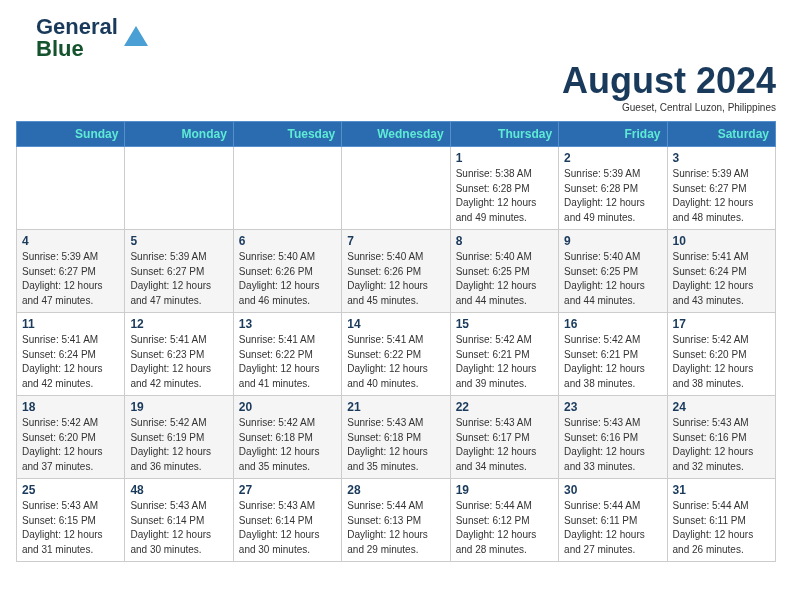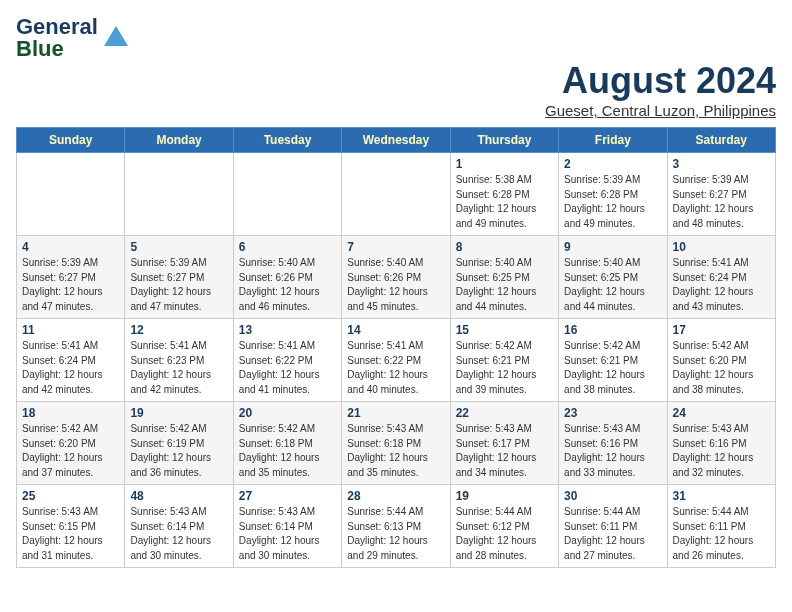--- a/index.html
+++ b/index.html
@@ -26,6 +26,7 @@
       font-weight: bold;
       color: #1a3a5c;
       line-height: 1;
+      margin-left: 20px;
     }
     .logo-text span {
       color: #14532d;

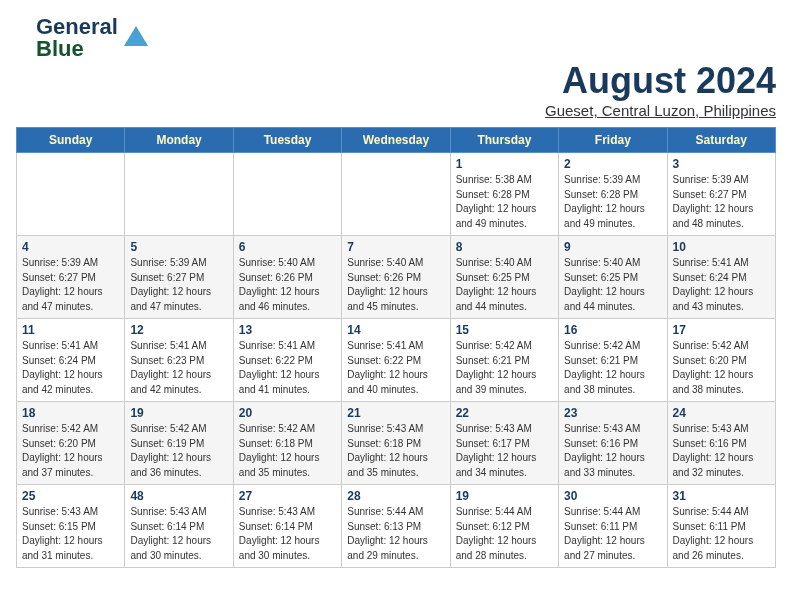--- a/index.html
+++ b/index.html
@@ -41,9 +41,8 @@
       color: #1a3a5c;
     }
     .calendar-subtitle {
-      font-size: 15px;
+      font-size: 10px;
       color: #333;
-      text-decoration: underline;
     }
     .calendar-table {
       width: 100%;

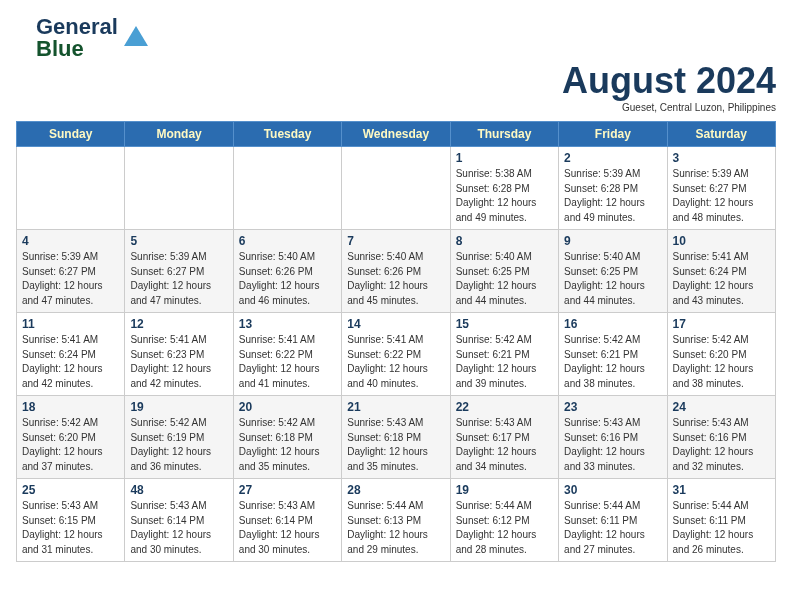--- a/index.html
+++ b/index.html
@@ -51,8 +51,8 @@
     }
     .calendar-table th {
       background: #2b6cb0;
-      color: #fef9c3;
-      text-align: center;
+      color: #5eead4;
+      text-align: right;
       padding: 5px 6px;
       font-size: 12px;
       font-weight: bold;

